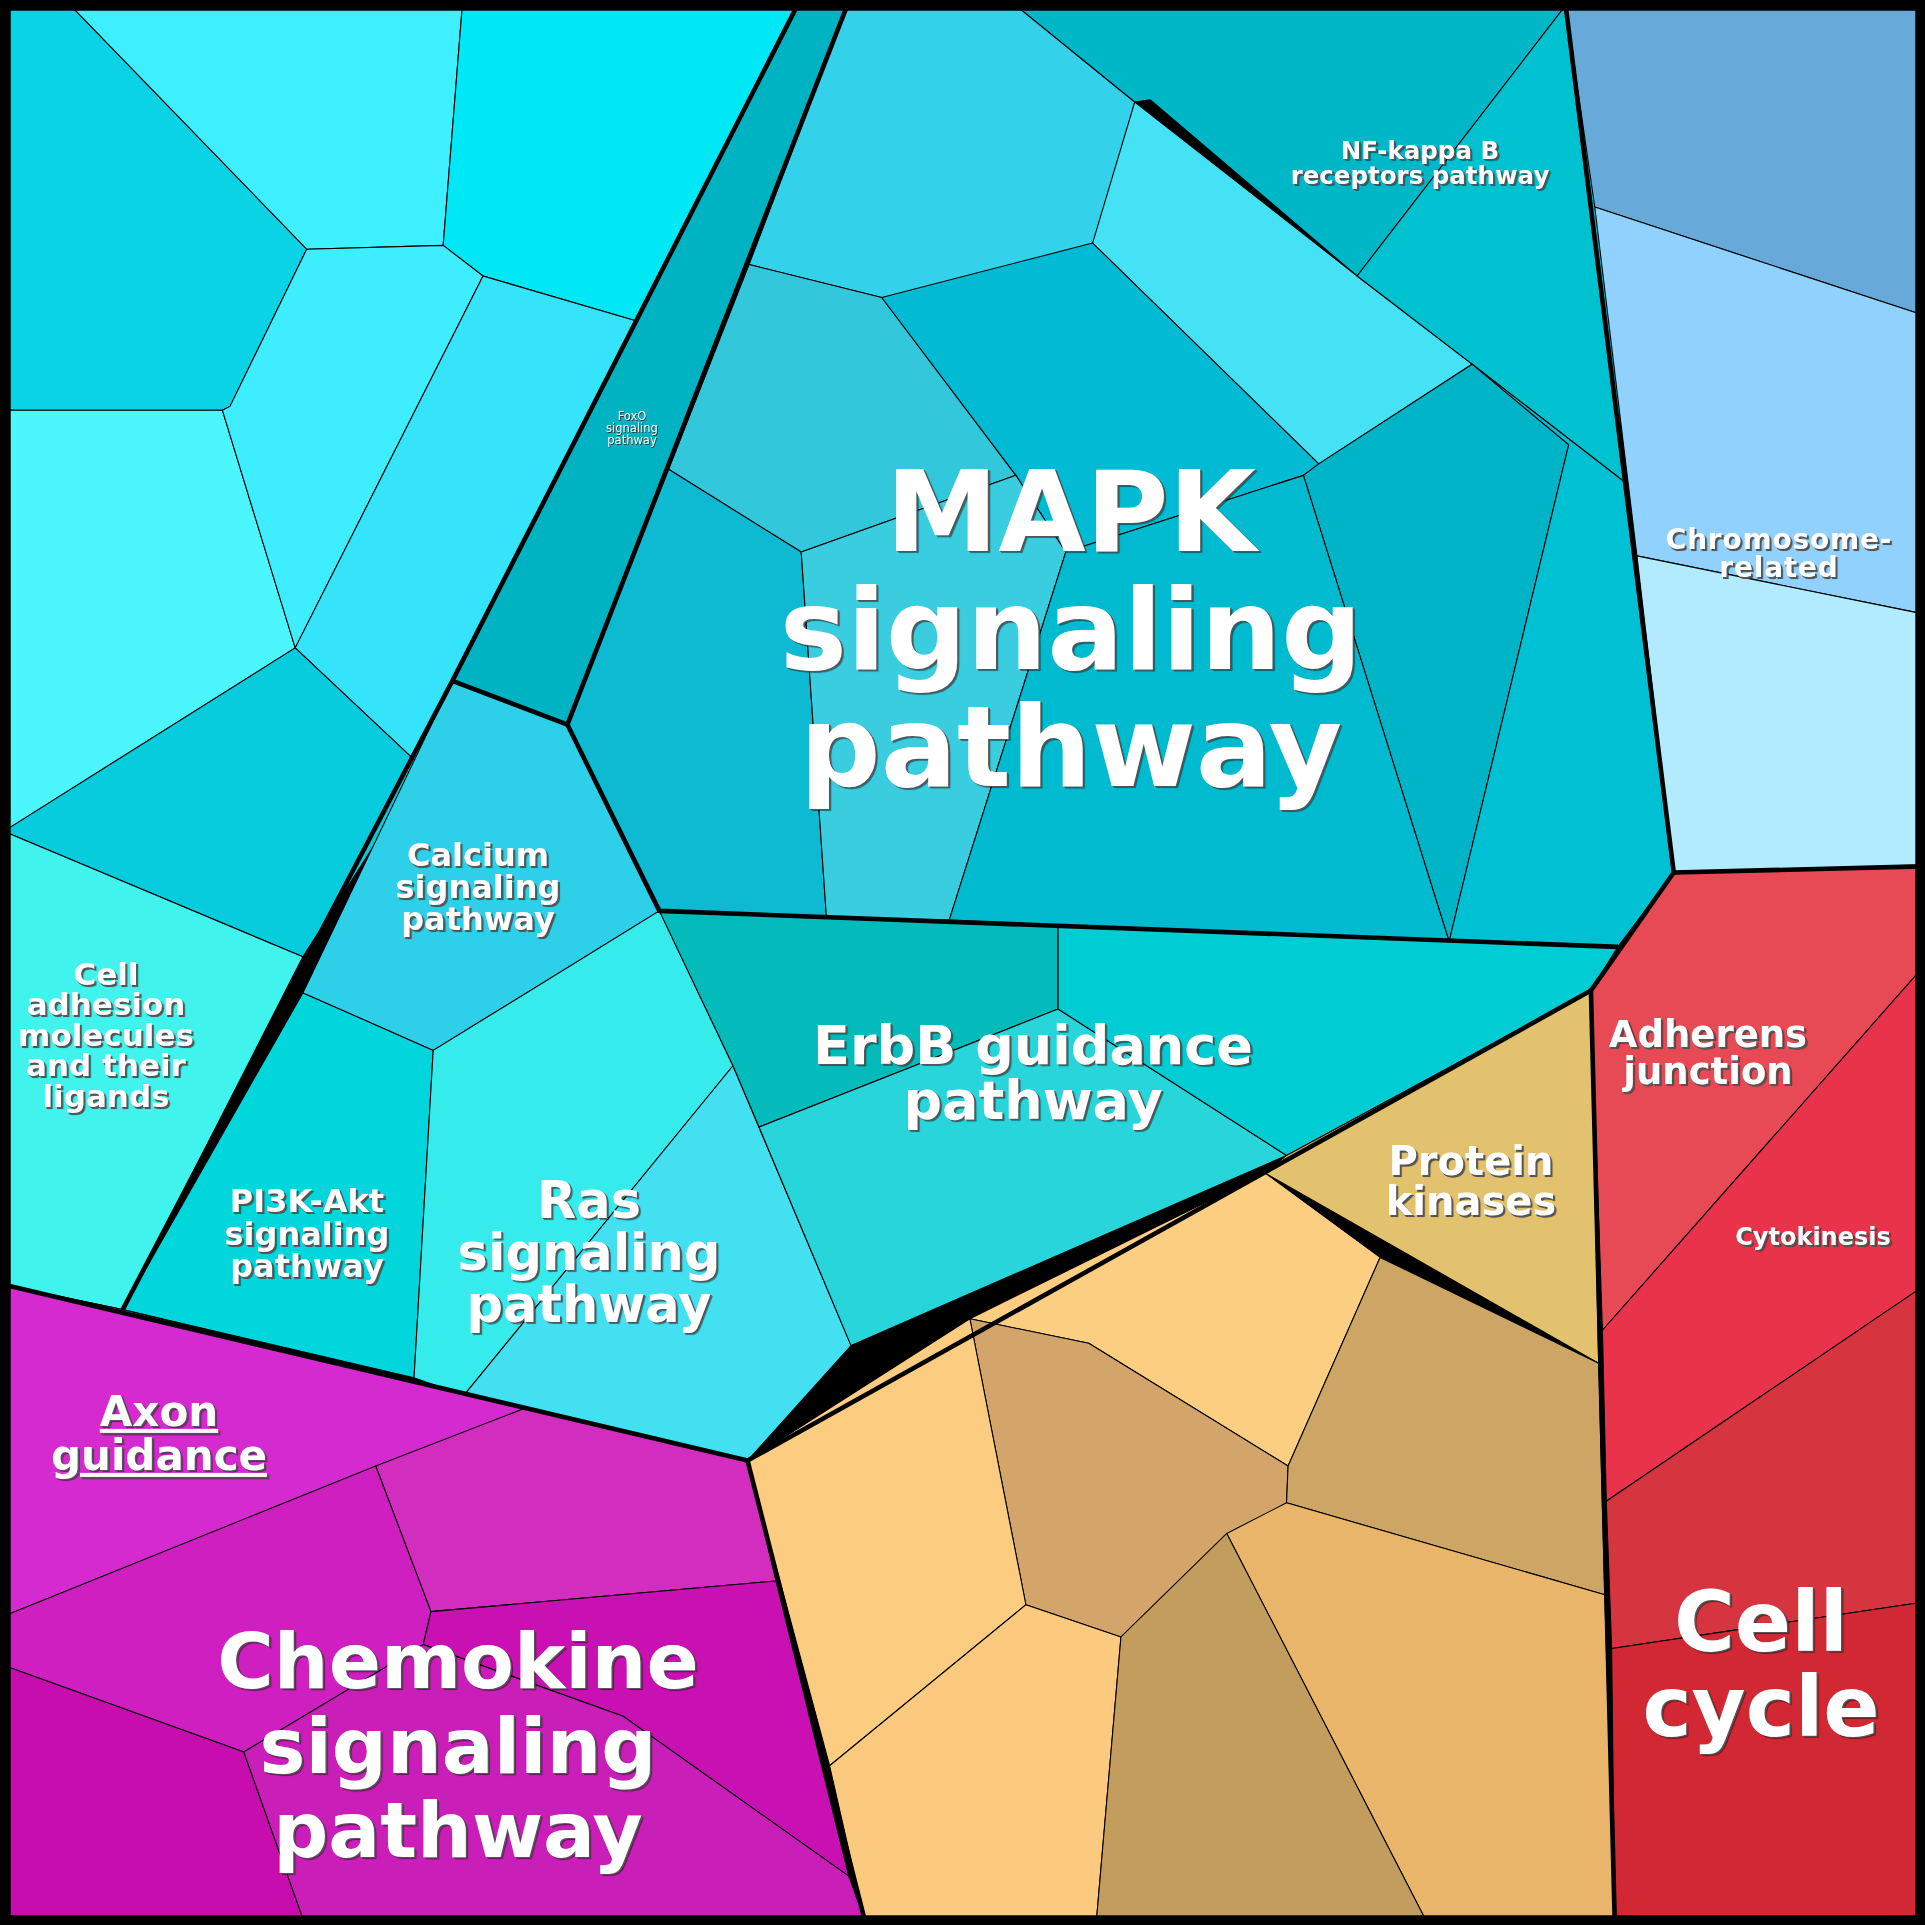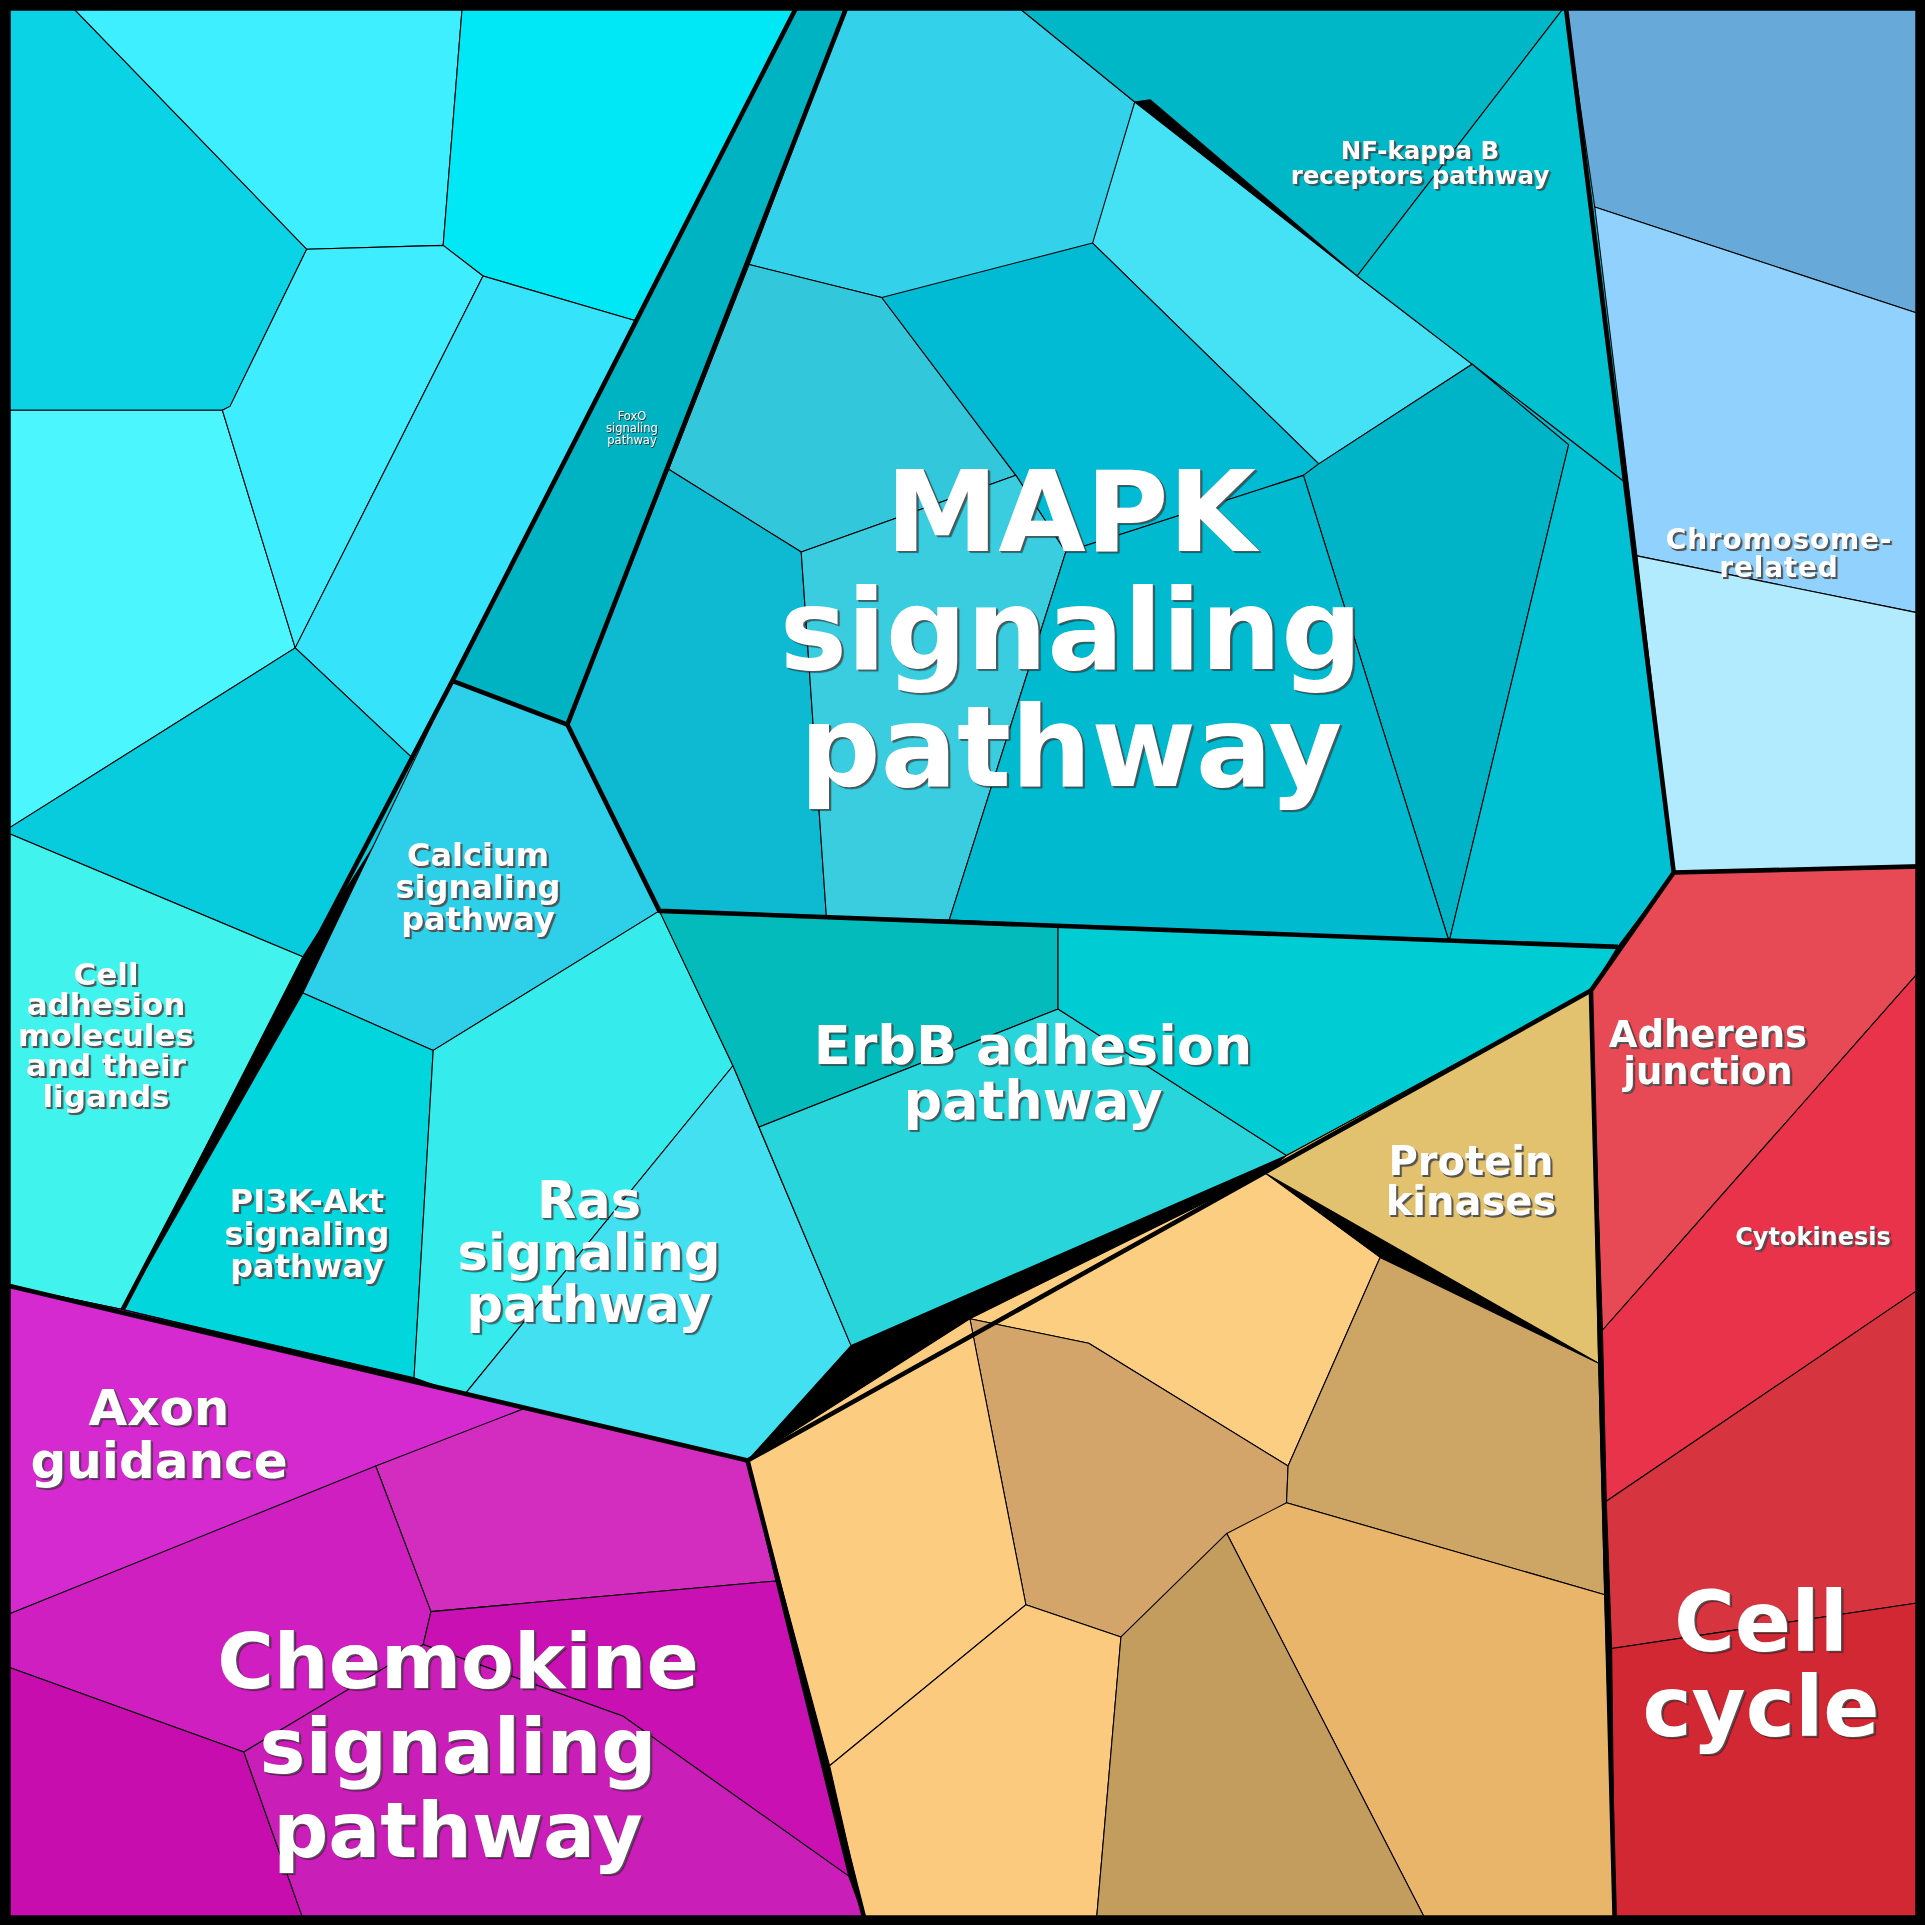--- a/index.html
+++ b/index.html
@@ -123,7 +123,7 @@
   <div class="lbl l-ras" style="left:589px;top:1253px">Ras
 signaling
 pathway</div>
-  <div class="lbl l-erbb" style="left:1033px;top:1073px">ErbB adhesion
+  <div class="lbl l-erbb" style="left:1033px;top:1073px">ErbB guidance
 pathway</div>
   <div class="lbl l-adh" style="left:1708px;top:1053px">Adherens
 junction</div>

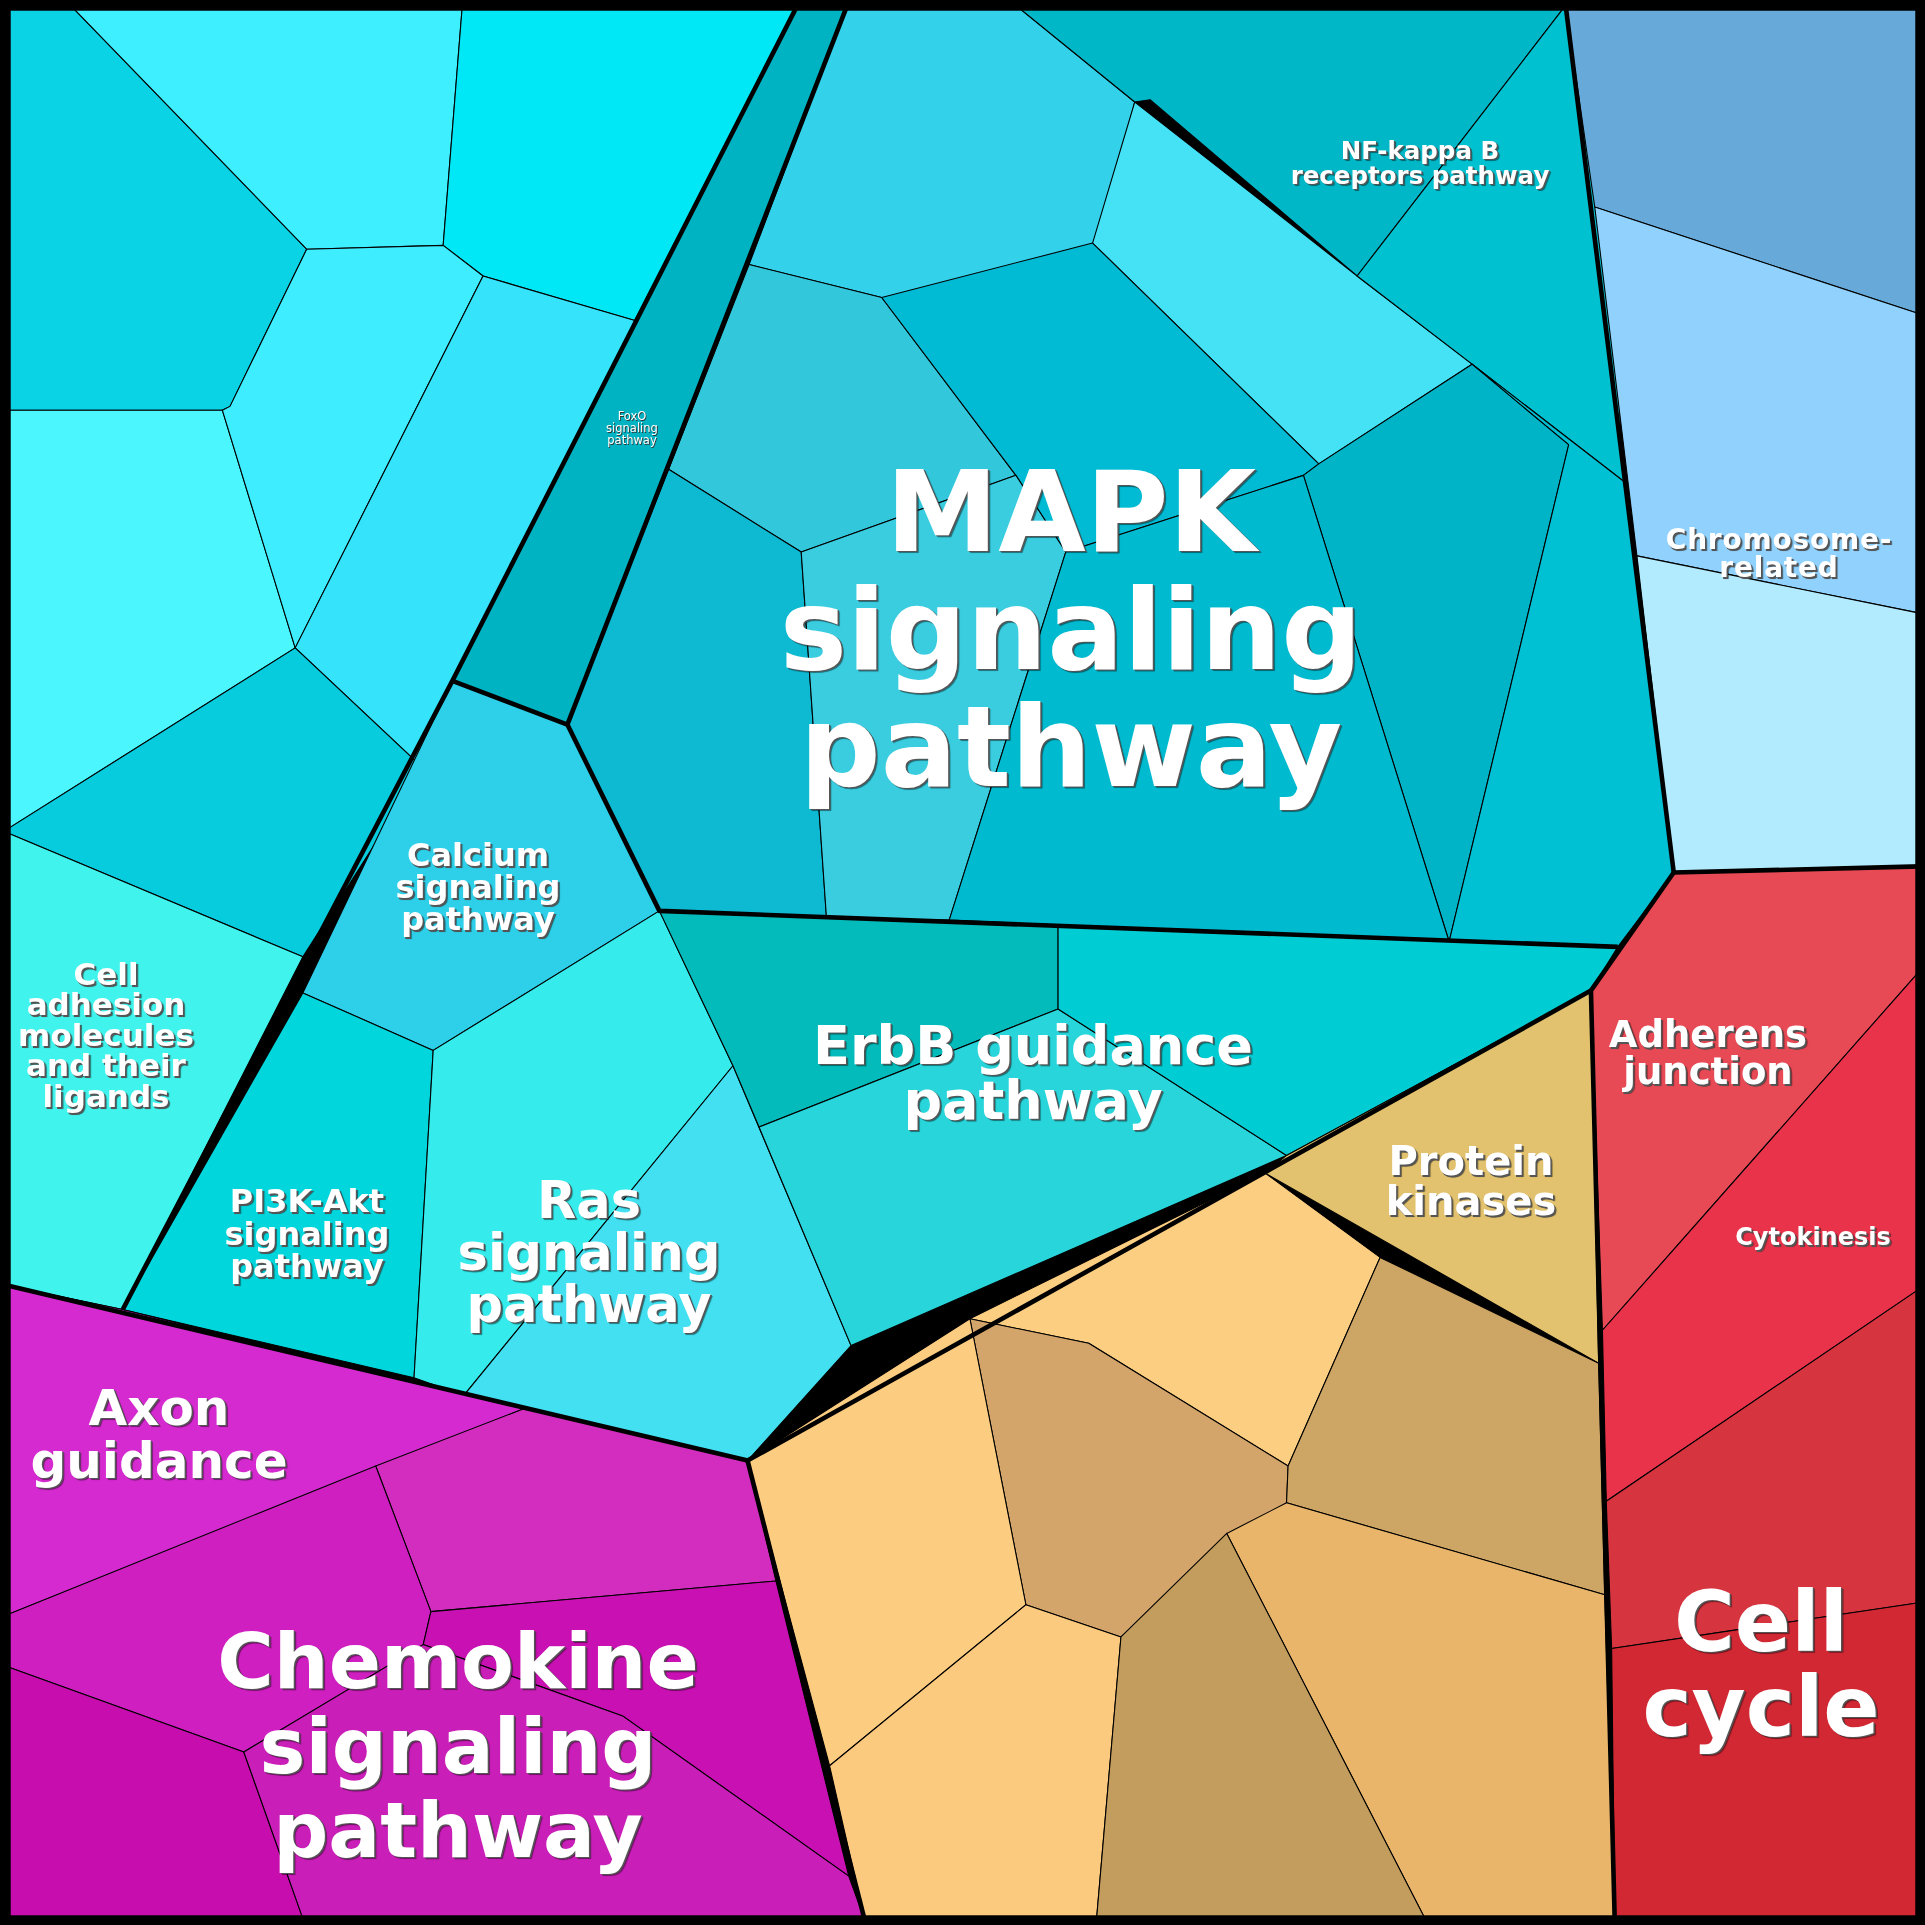--- a/index.html
+++ b/index.html
@@ -18,7 +18,7 @@
   .l-ent{font-size:78px;line-height:1.03;}
   .l-chem{font-size:77px;line-height:1.1;}
   .l-cell{font-size:83px;line-height:1.03;}
-  .l-mid{font-size:50px;line-height:1.05;}
+  .l-mid{font-size:42px;line-height:1.05;text-decoration:underline;}
   .l-erbb{font-size:54px;line-height:1.02;}
   .l-ras{font-size:51px;line-height:1.02;}
   .l-dna{font-size:41px;line-height:0.98;letter-spacing:0.8px;}

